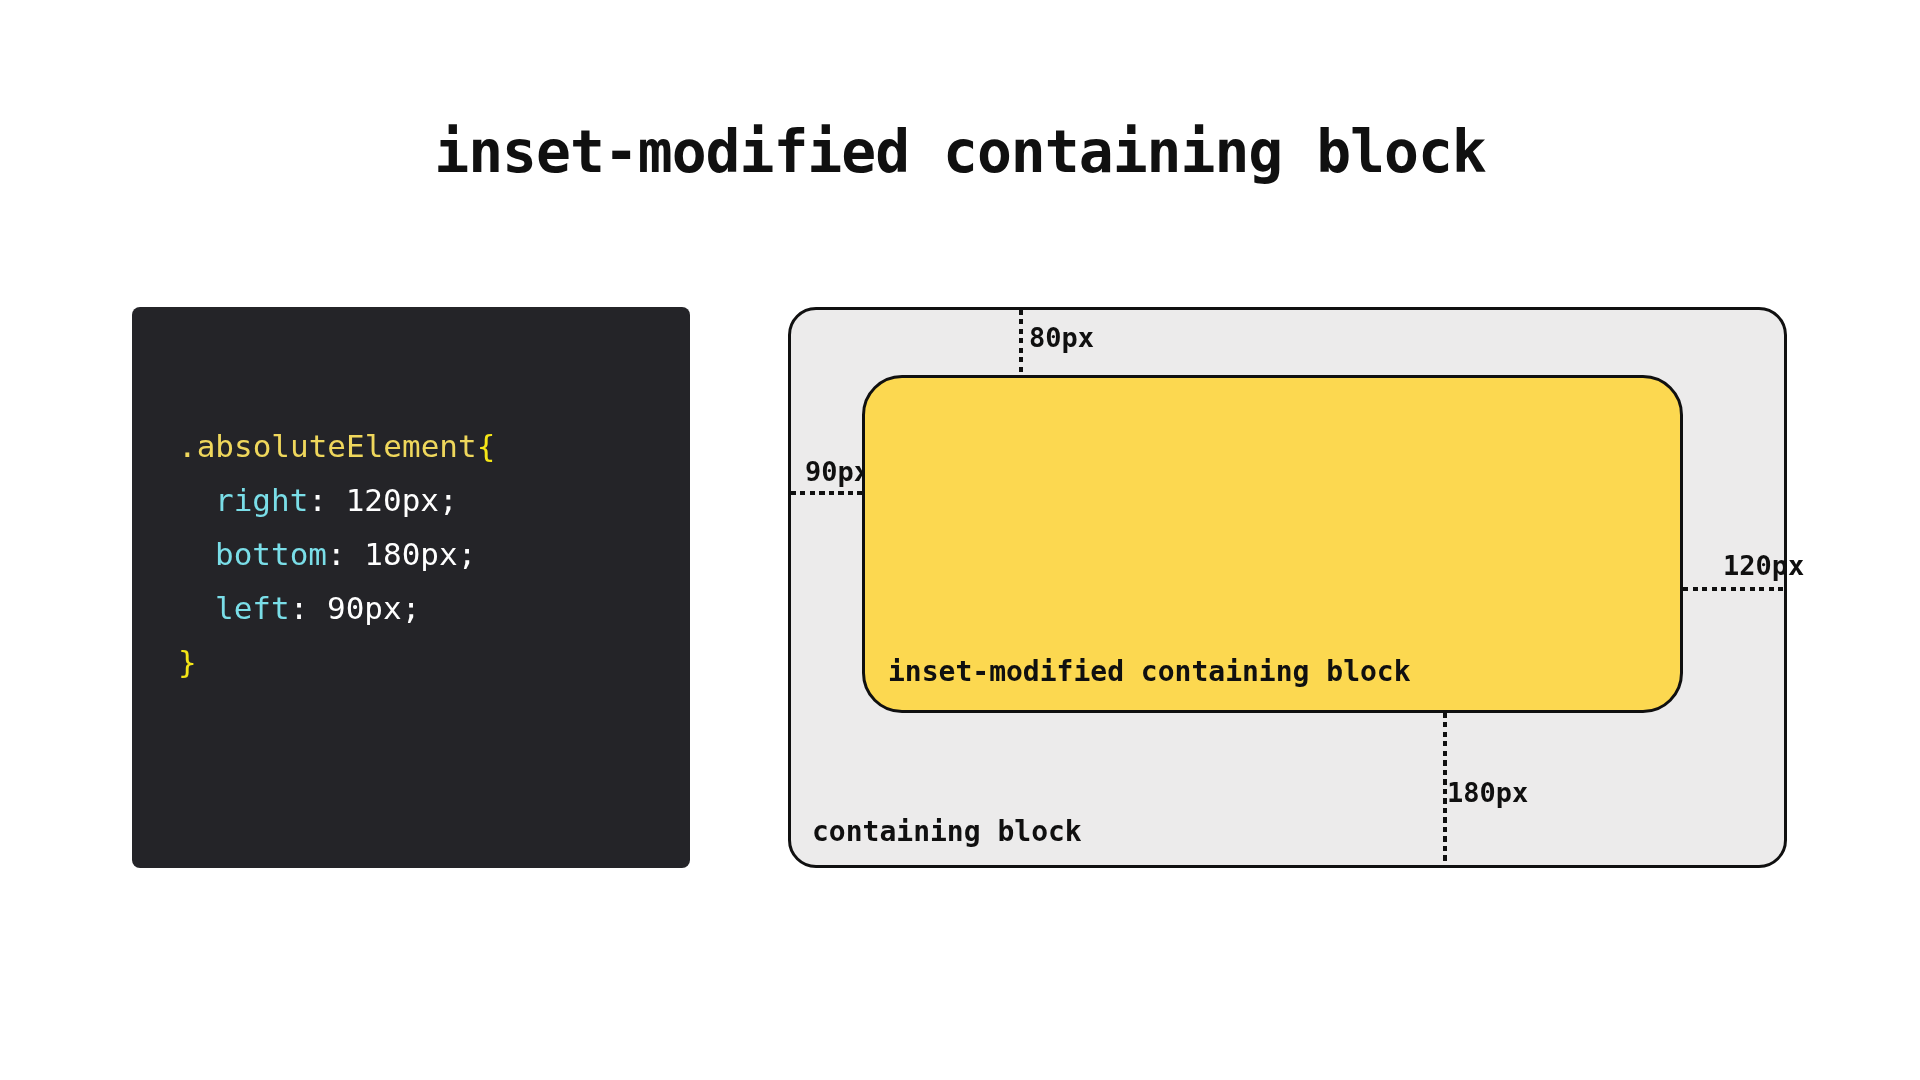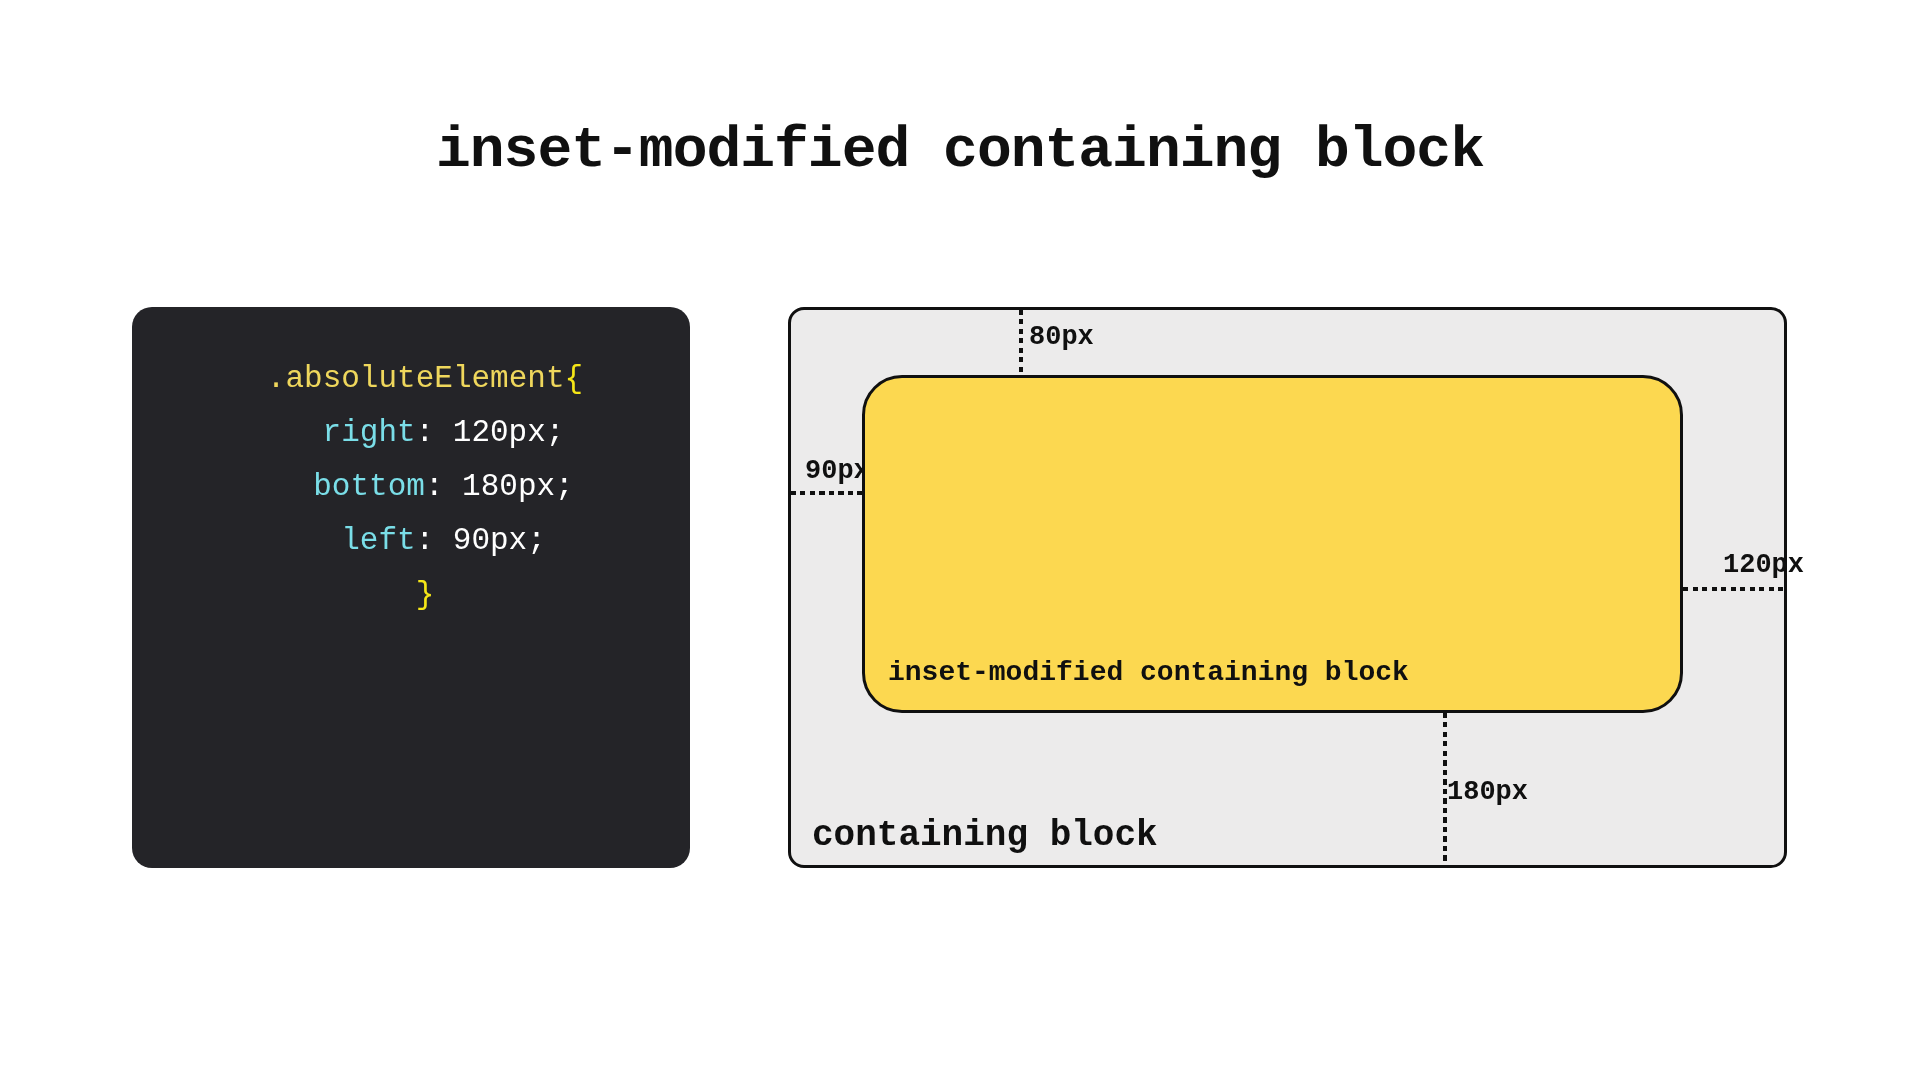--- a/index.html
+++ b/index.html
@@ -14,7 +14,6 @@
     height: 968px;
     background: var(--page-bg, #fff);
     overflow: hidden;
-    font-family: Liberation Mono, monospace;
   }
 
   

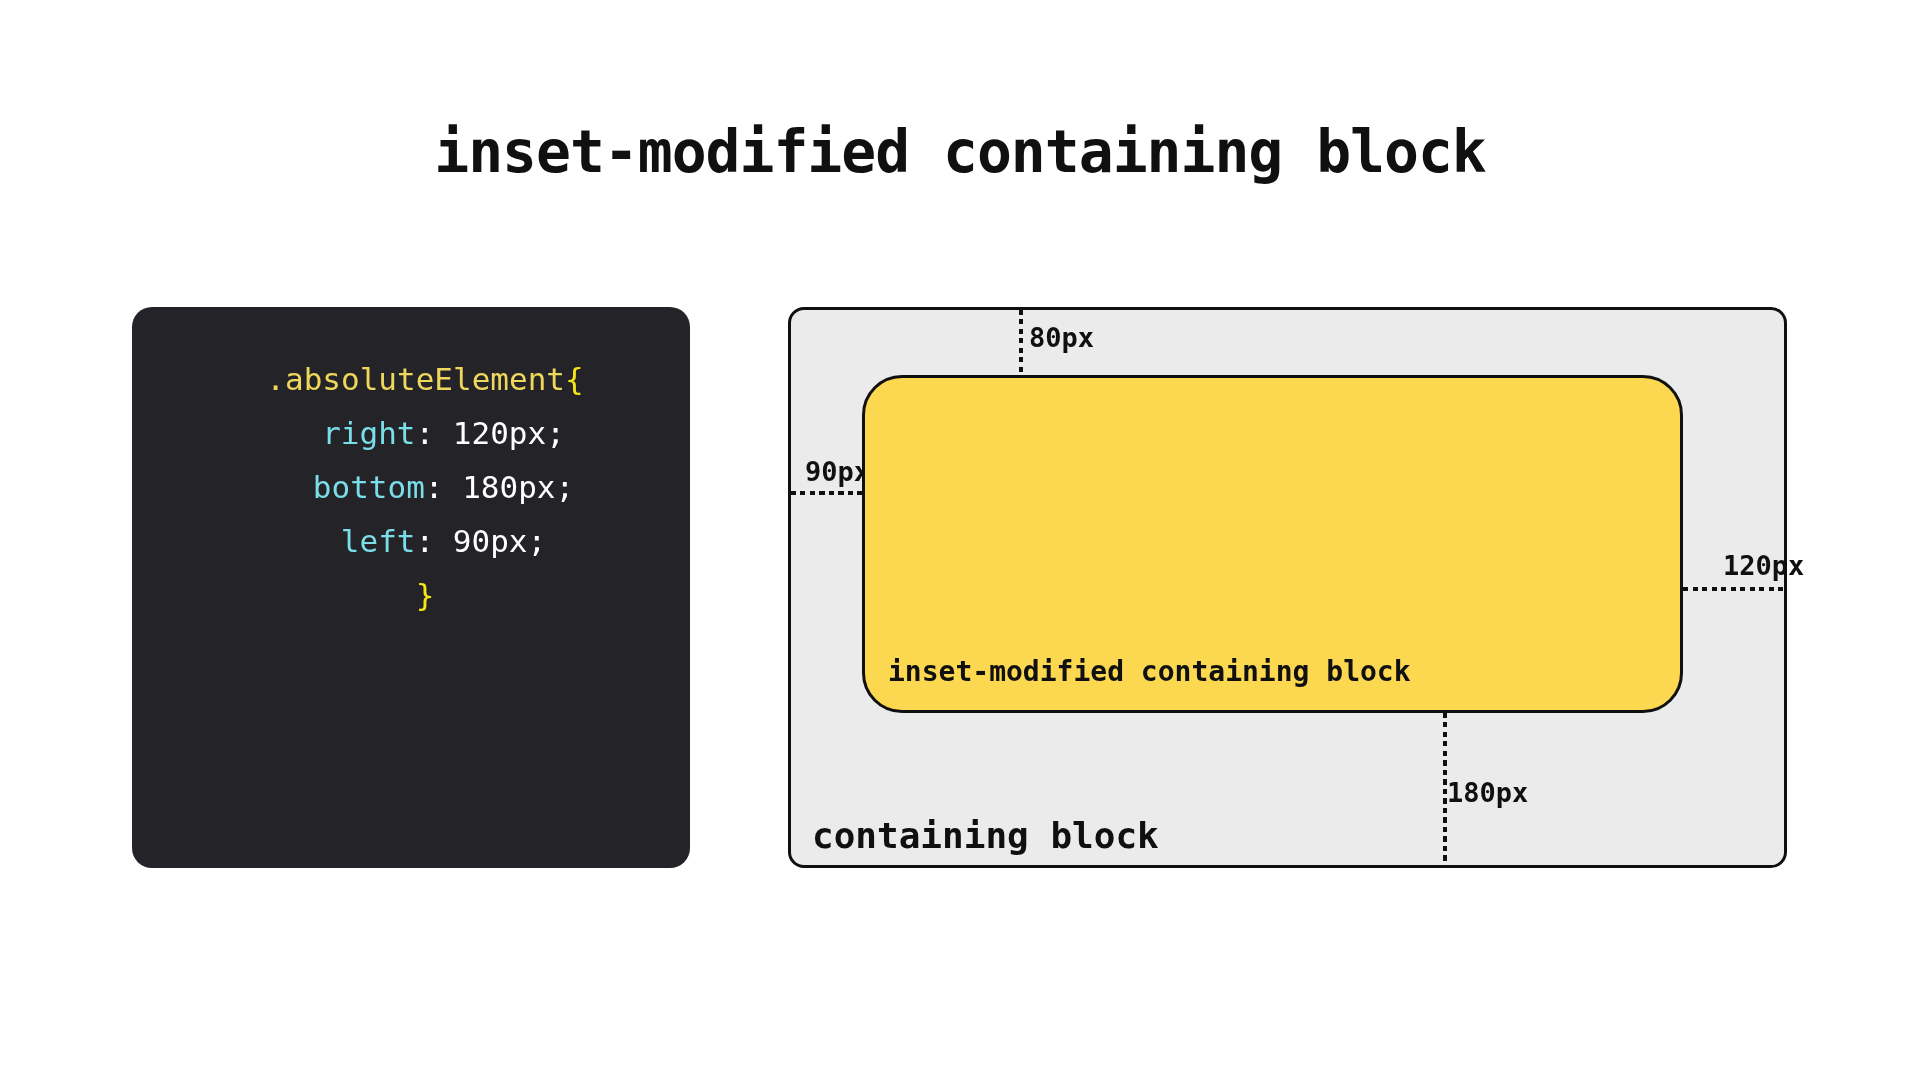--- a/index.html
+++ b/index.html
@@ -64,7 +64,7 @@
     height: 561px;
     background: var(--block-gray, #ECEBEB);
     border: 3px solid var(--ink, #101010);
-    border-radius: 16px;
+    border-radius: 28px;
   }
   .imcb {
     position: absolute;

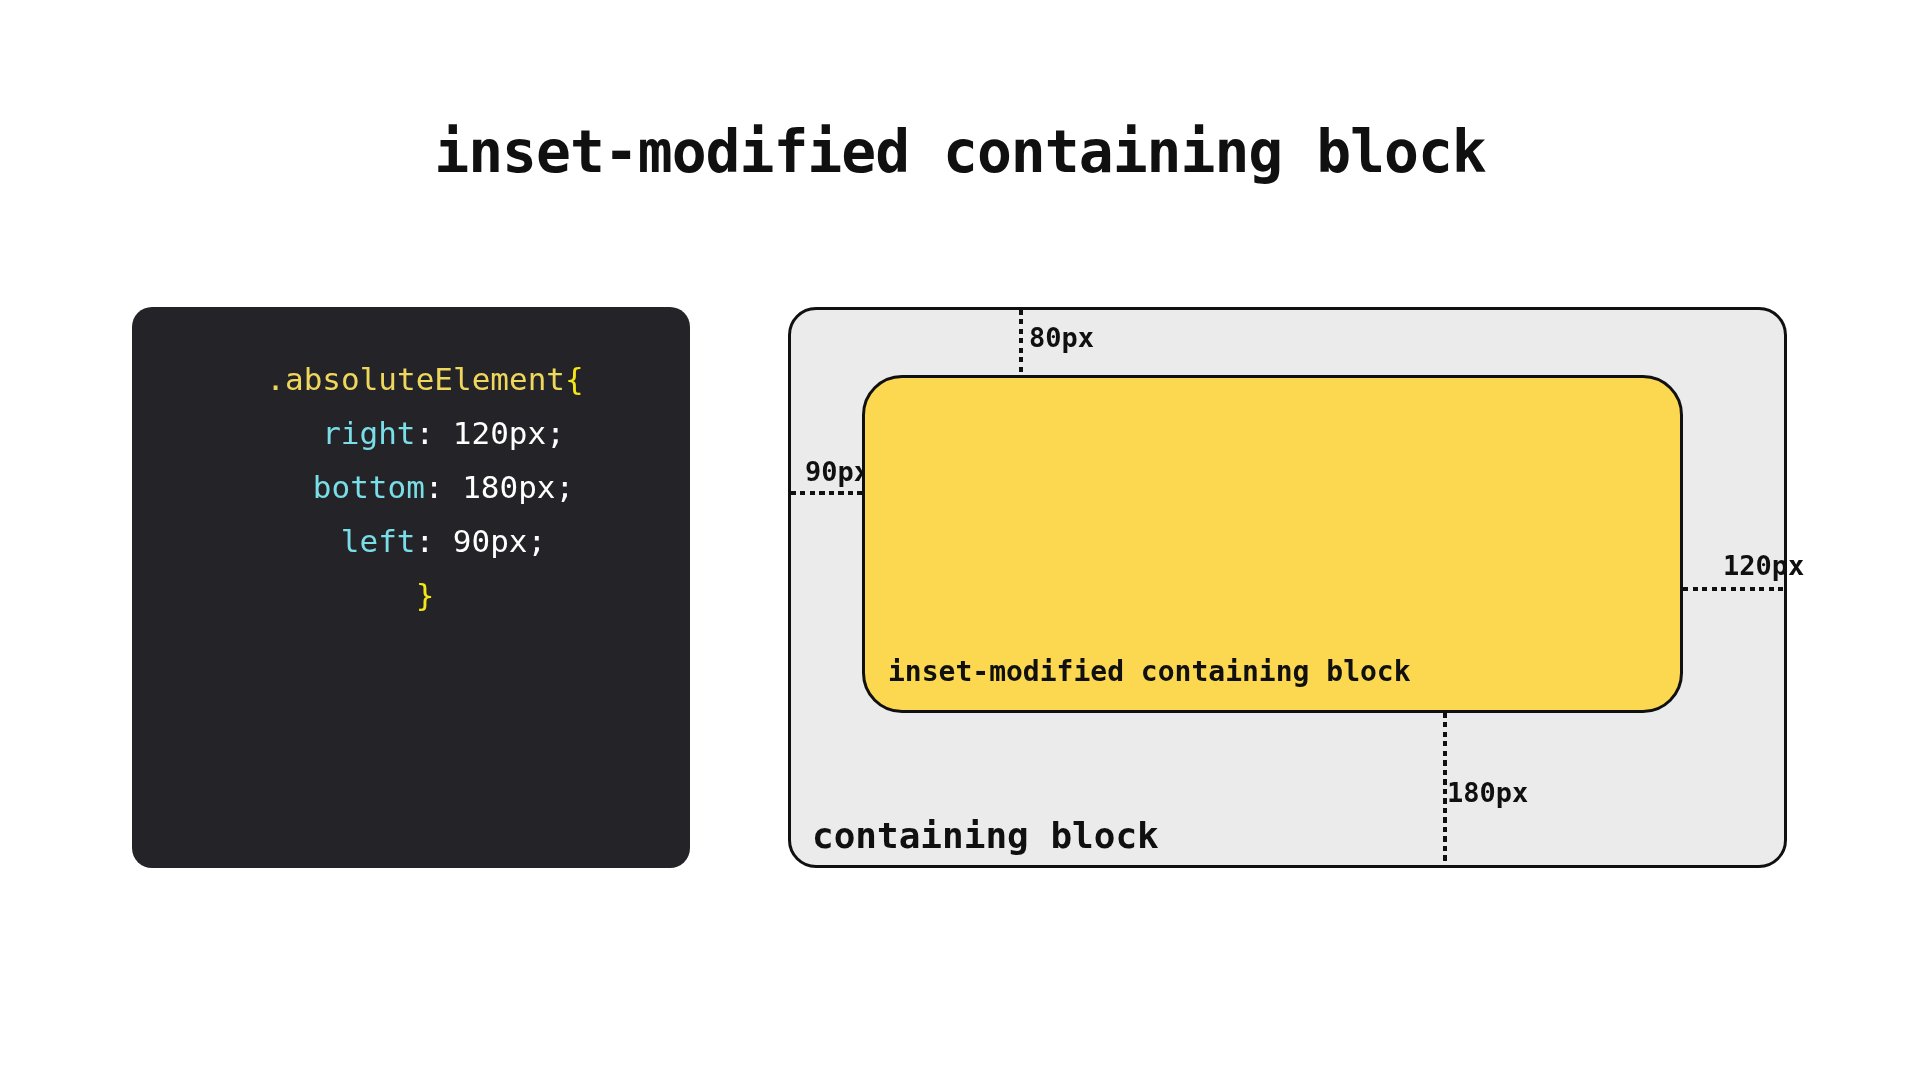--- a/index.html
+++ b/index.html
@@ -38,10 +38,9 @@
     width: 558px;
     height: 561px;
     background: var(--code-bg, #242428);
-    border-radius: 20px;
-    padding: 45px 18px 0 46px;
+    border-radius: 8px;
+    padding: 112px 18px 0 46px;
     overflow: hidden;
-    text-align: center;
   }
   .code-line {
     font-size: 31px;

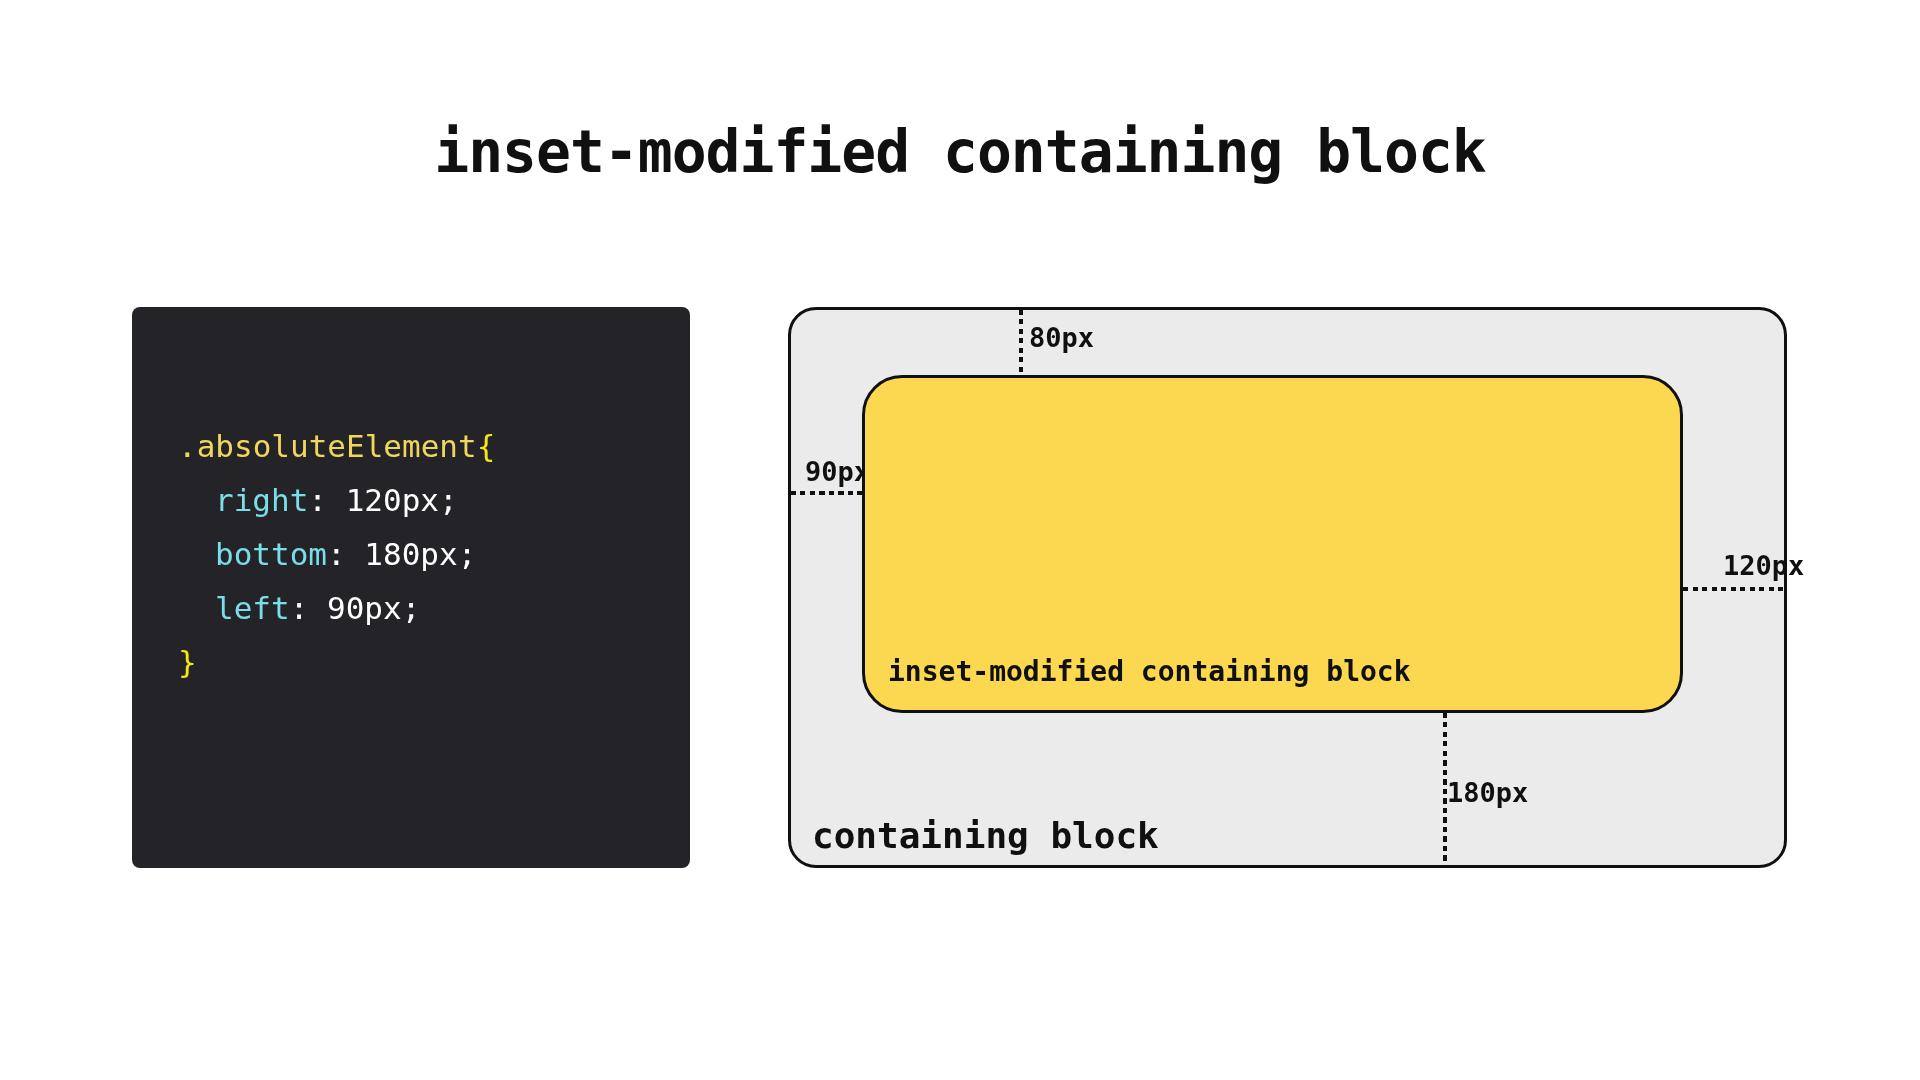--- a/index.html
+++ b/index.html
@@ -87,8 +87,8 @@
   .cb-label {
     position: absolute;
     left: 21px;
-    bottom: 9px;
-    font-size: 36px;
+    bottom: 17px;
+    font-size: 28px;
     font-weight: bold;
     color: var(--ink, #101010);
     white-space: pre;

